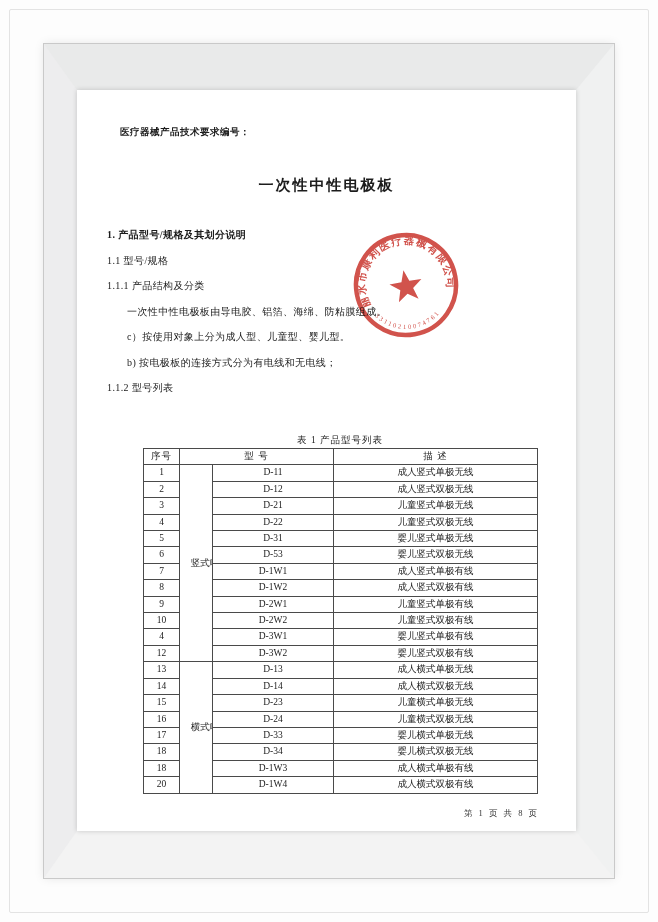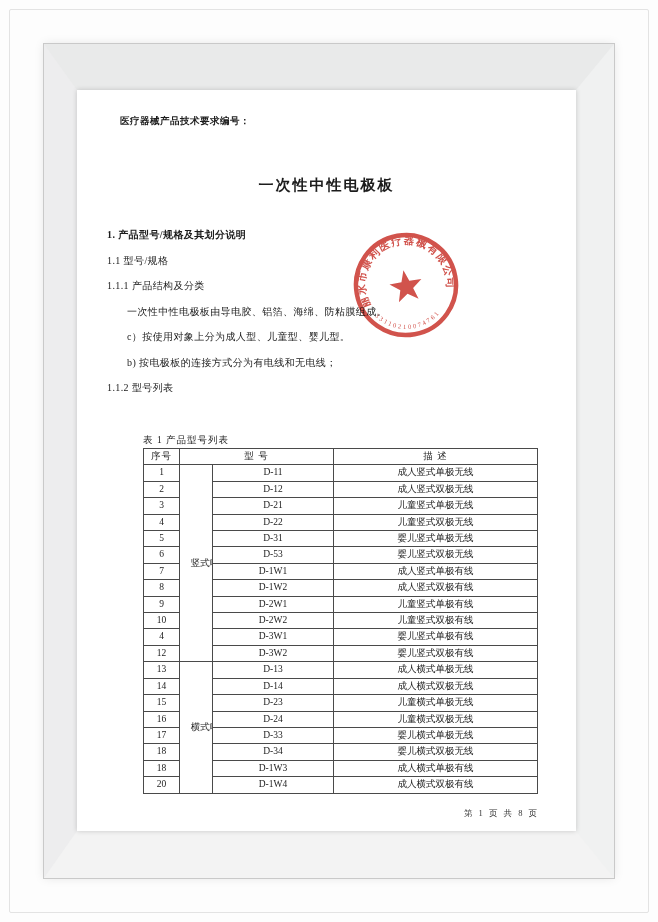--- a/index.html
+++ b/index.html
@@ -16,7 +16,7 @@
        background:#ffffff;}
   .page{position:relative;width:100%;height:100%;background:#fff;
         box-shadow:0 0 5px rgba(0,0,0,.18);color:#1c1c1c;}
-  .doc-number{position:absolute;top:25px;left:43px;font-size:9.5px;font-weight:bold;letter-spacing:.5px;}
+  .doc-number{position:absolute;top:36px;left:43px;font-size:9.5px;font-weight:bold;letter-spacing:.5px;}
   .doc-title{position:absolute;top:86px;left:0;right:0;text-align:center;
              font-size:15px;font-weight:bold;letter-spacing:2px;}
   .body-text{position:absolute;top:138px;left:30px;right:36px;font-size:10px;}

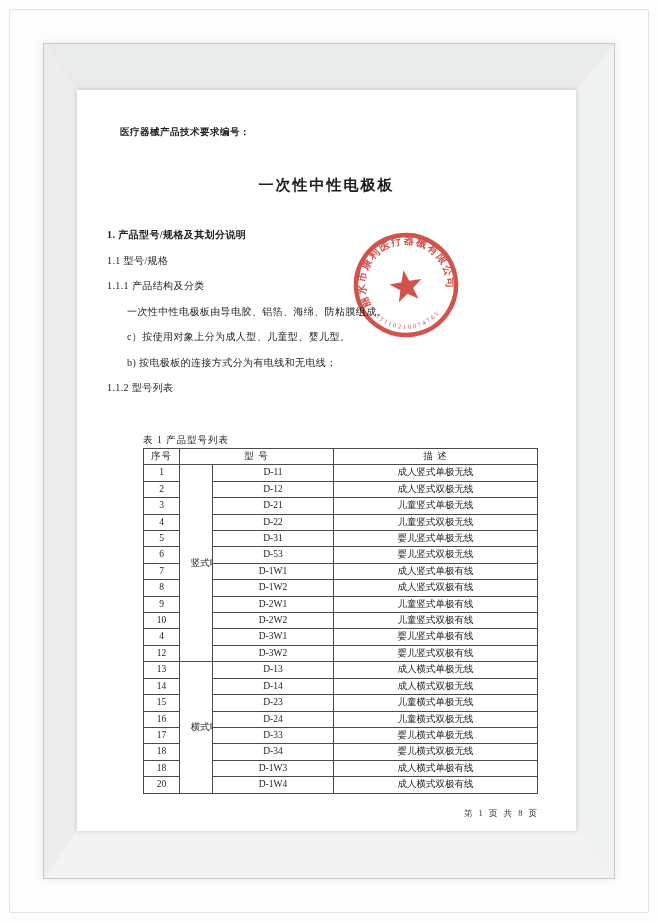--- a/index.html
+++ b/index.html
@@ -23,7 +23,7 @@
   .body-text p{margin:0 0 11.5px 0;line-height:14px;letter-spacing:.4px;}
   .body-text p.b{font-weight:bold;}
   .body-text p.ind{padding-left:20px;}
-  .tbl-caption{position:absolute;top:344px;left:66px;width:394px;
+  .tbl-caption{position:absolute;top:344px;left:66px;width:394px;text-align:center;
                font-size:9.5px;letter-spacing:1px;}
   table.models{position:absolute;top:358px;left:66px;width:394px;border-collapse:collapse;
                table-layout:fixed;font-size:9.5px;}

